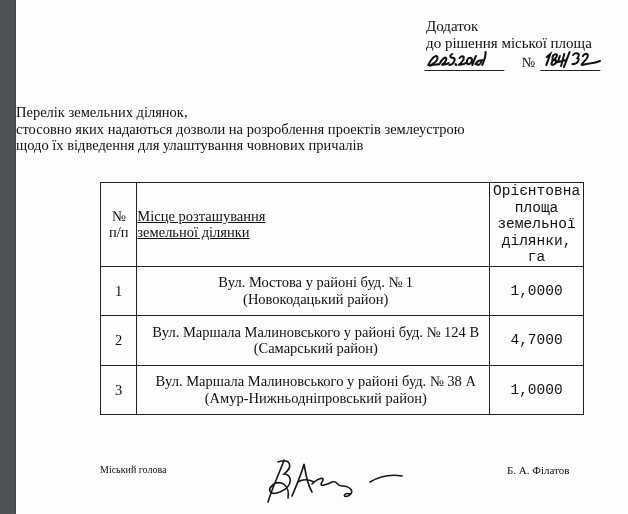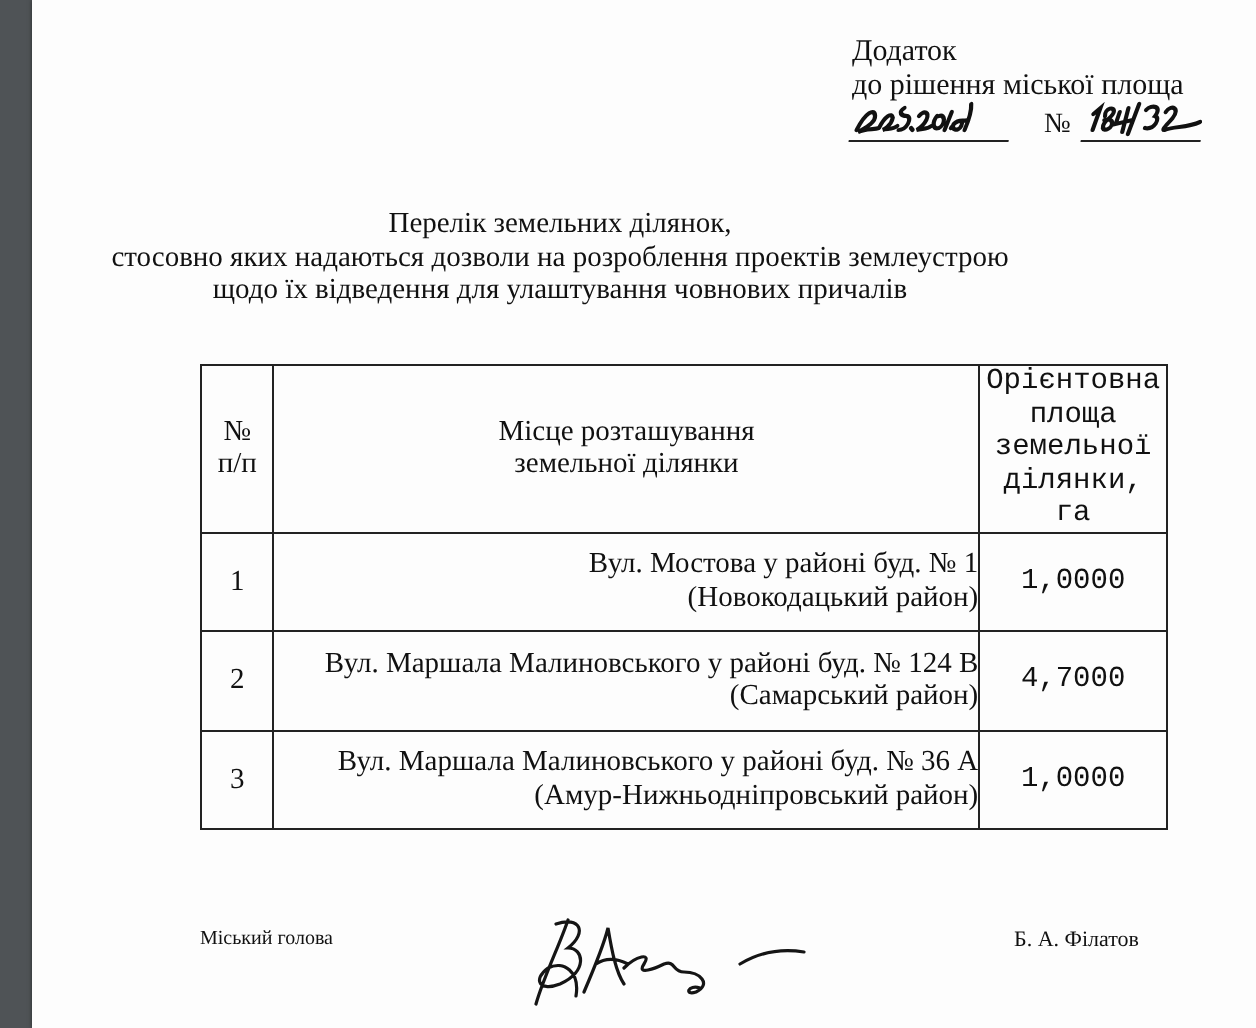--- a/index.html
+++ b/index.html
@@ -82,10 +82,9 @@
       left: 0;
       top: 104px;
       width: 484px;
-      text-align: center;
+      text-align: left;
       font-size: 14.5px;
       line-height: 16.5px;
-      margin-left: 22px;
     }
     .title span { display: block; }
     .title .l1 { padding-left: 0px; }

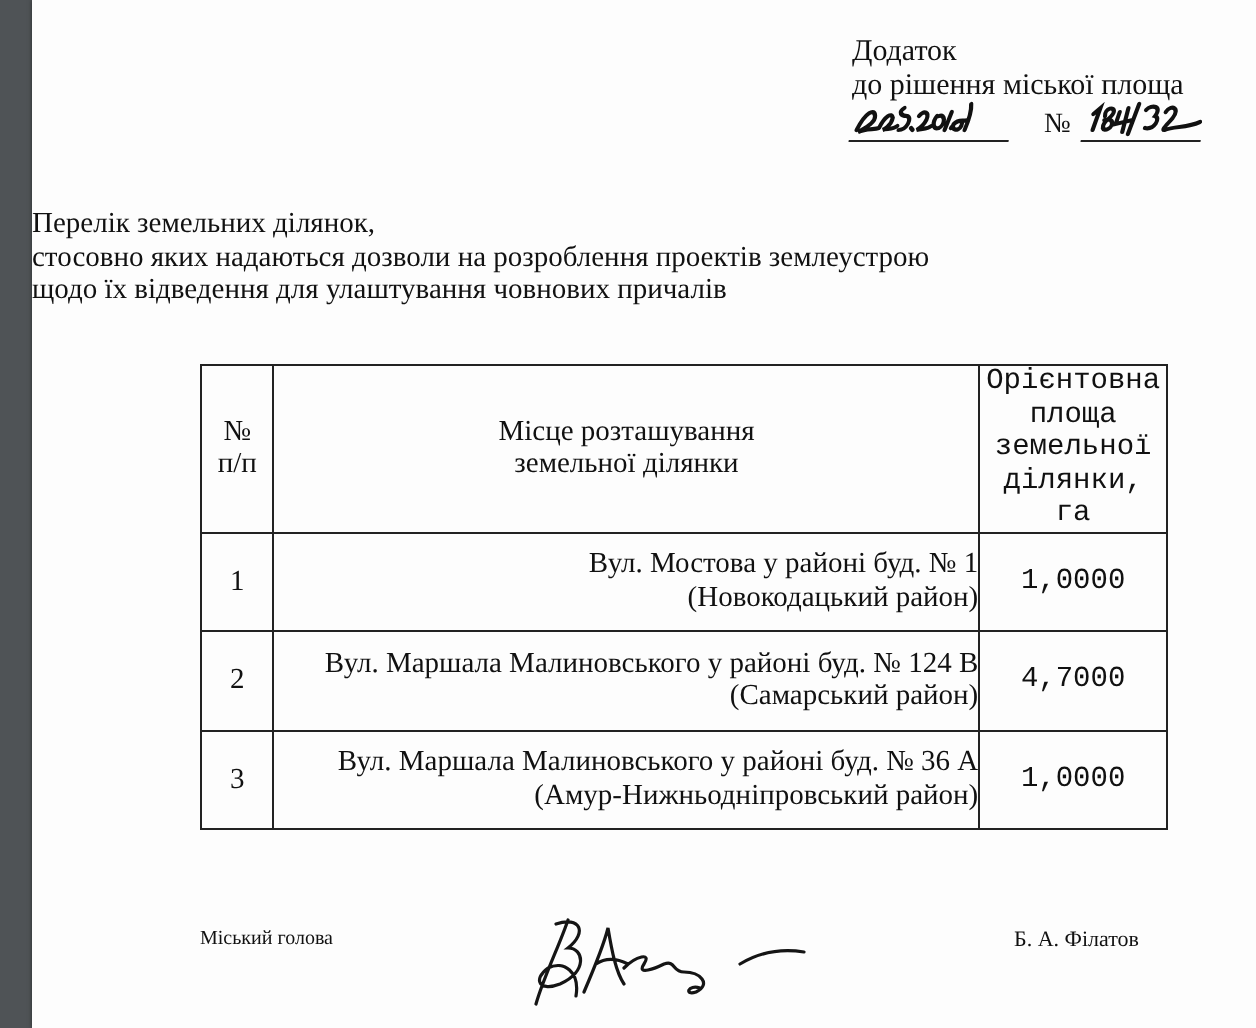--- a/index.html
+++ b/index.html
@@ -109,7 +109,7 @@
     .c-num { width: 36px; text-align: center; }
     .c-place { width: 353px; }
     .c-area { width: 93px; text-align: center; font-family: Liberation Mono, monospace; }
-    th.c-place { text-align: center; }
+    th.c-place { text-align: left; text-decoration: underline; }
     td.c-place { padding-left: 5px !important; text-align: right; }
     td.c-place span { display: block; }
     th .hl { display: block; }

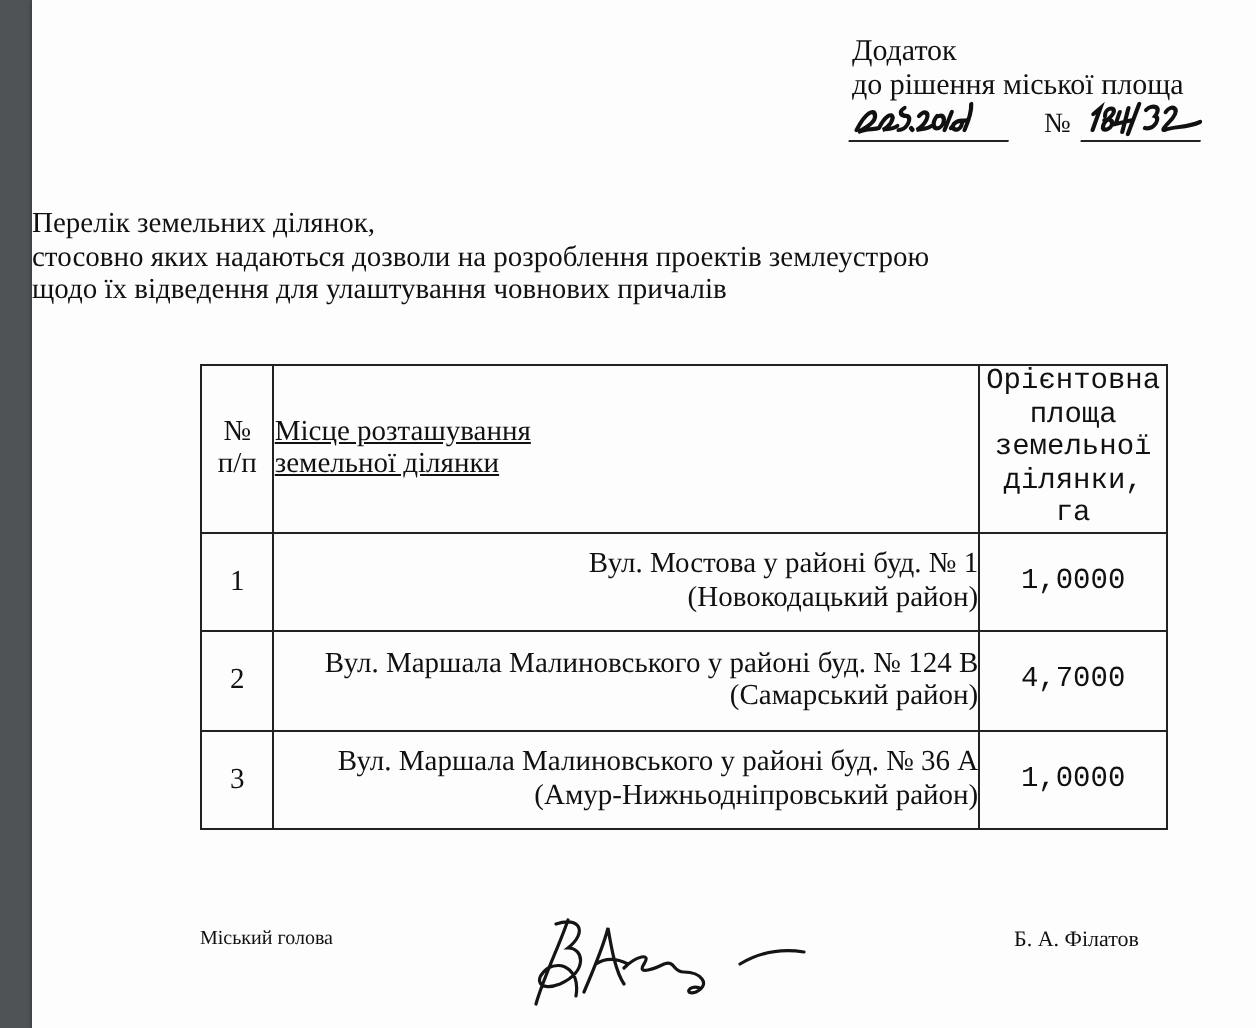--- a/index.html
+++ b/index.html
@@ -110,7 +110,7 @@
     .c-place { width: 353px; }
     .c-area { width: 93px; text-align: center; font-family: Liberation Mono, monospace; }
     th.c-place { text-align: left; text-decoration: underline; }
-    td.c-place { padding-left: 5px !important; text-align: right; }
+    td.c-place { padding-left: 5px !important; text-align: center; }
     td.c-place span { display: block; }
     th .hl { display: block; }
 

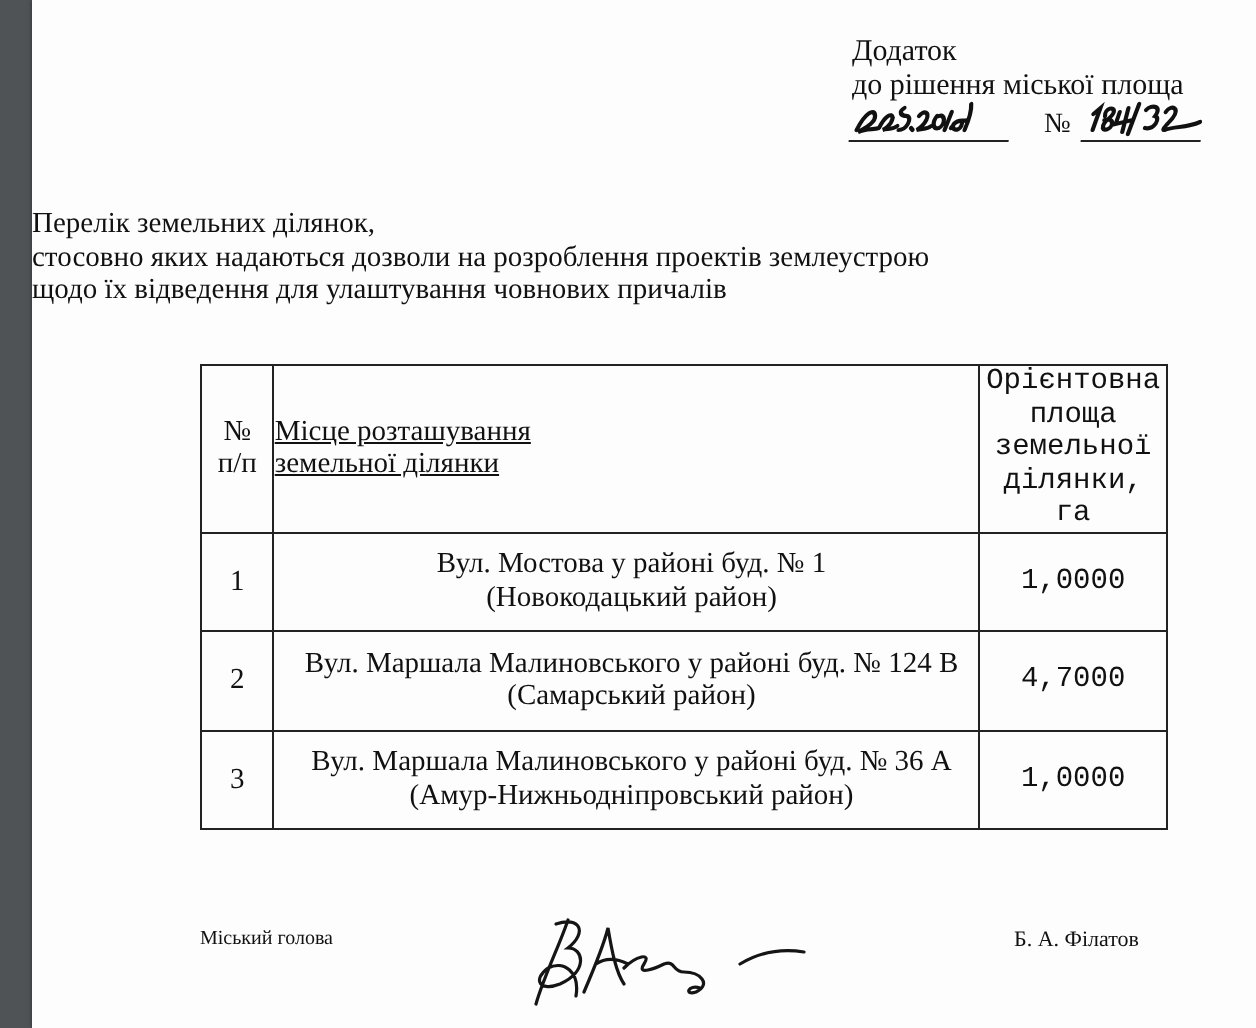--- a/index.html
+++ b/index.html
@@ -209,7 +209,7 @@
         <tr>
           <td class="c-num">3</td>
           <td class="c-place">
-            <span>Вул. Маршала Малиновського у районі буд. № 36 А</span>
+            <span>Вул. Маршала Малиновського у районі буд. № 38 А</span>
             <span>(Амур-Нижньодніпровський район)</span>
           </td>
           <td class="c-area">1,0000</td>

